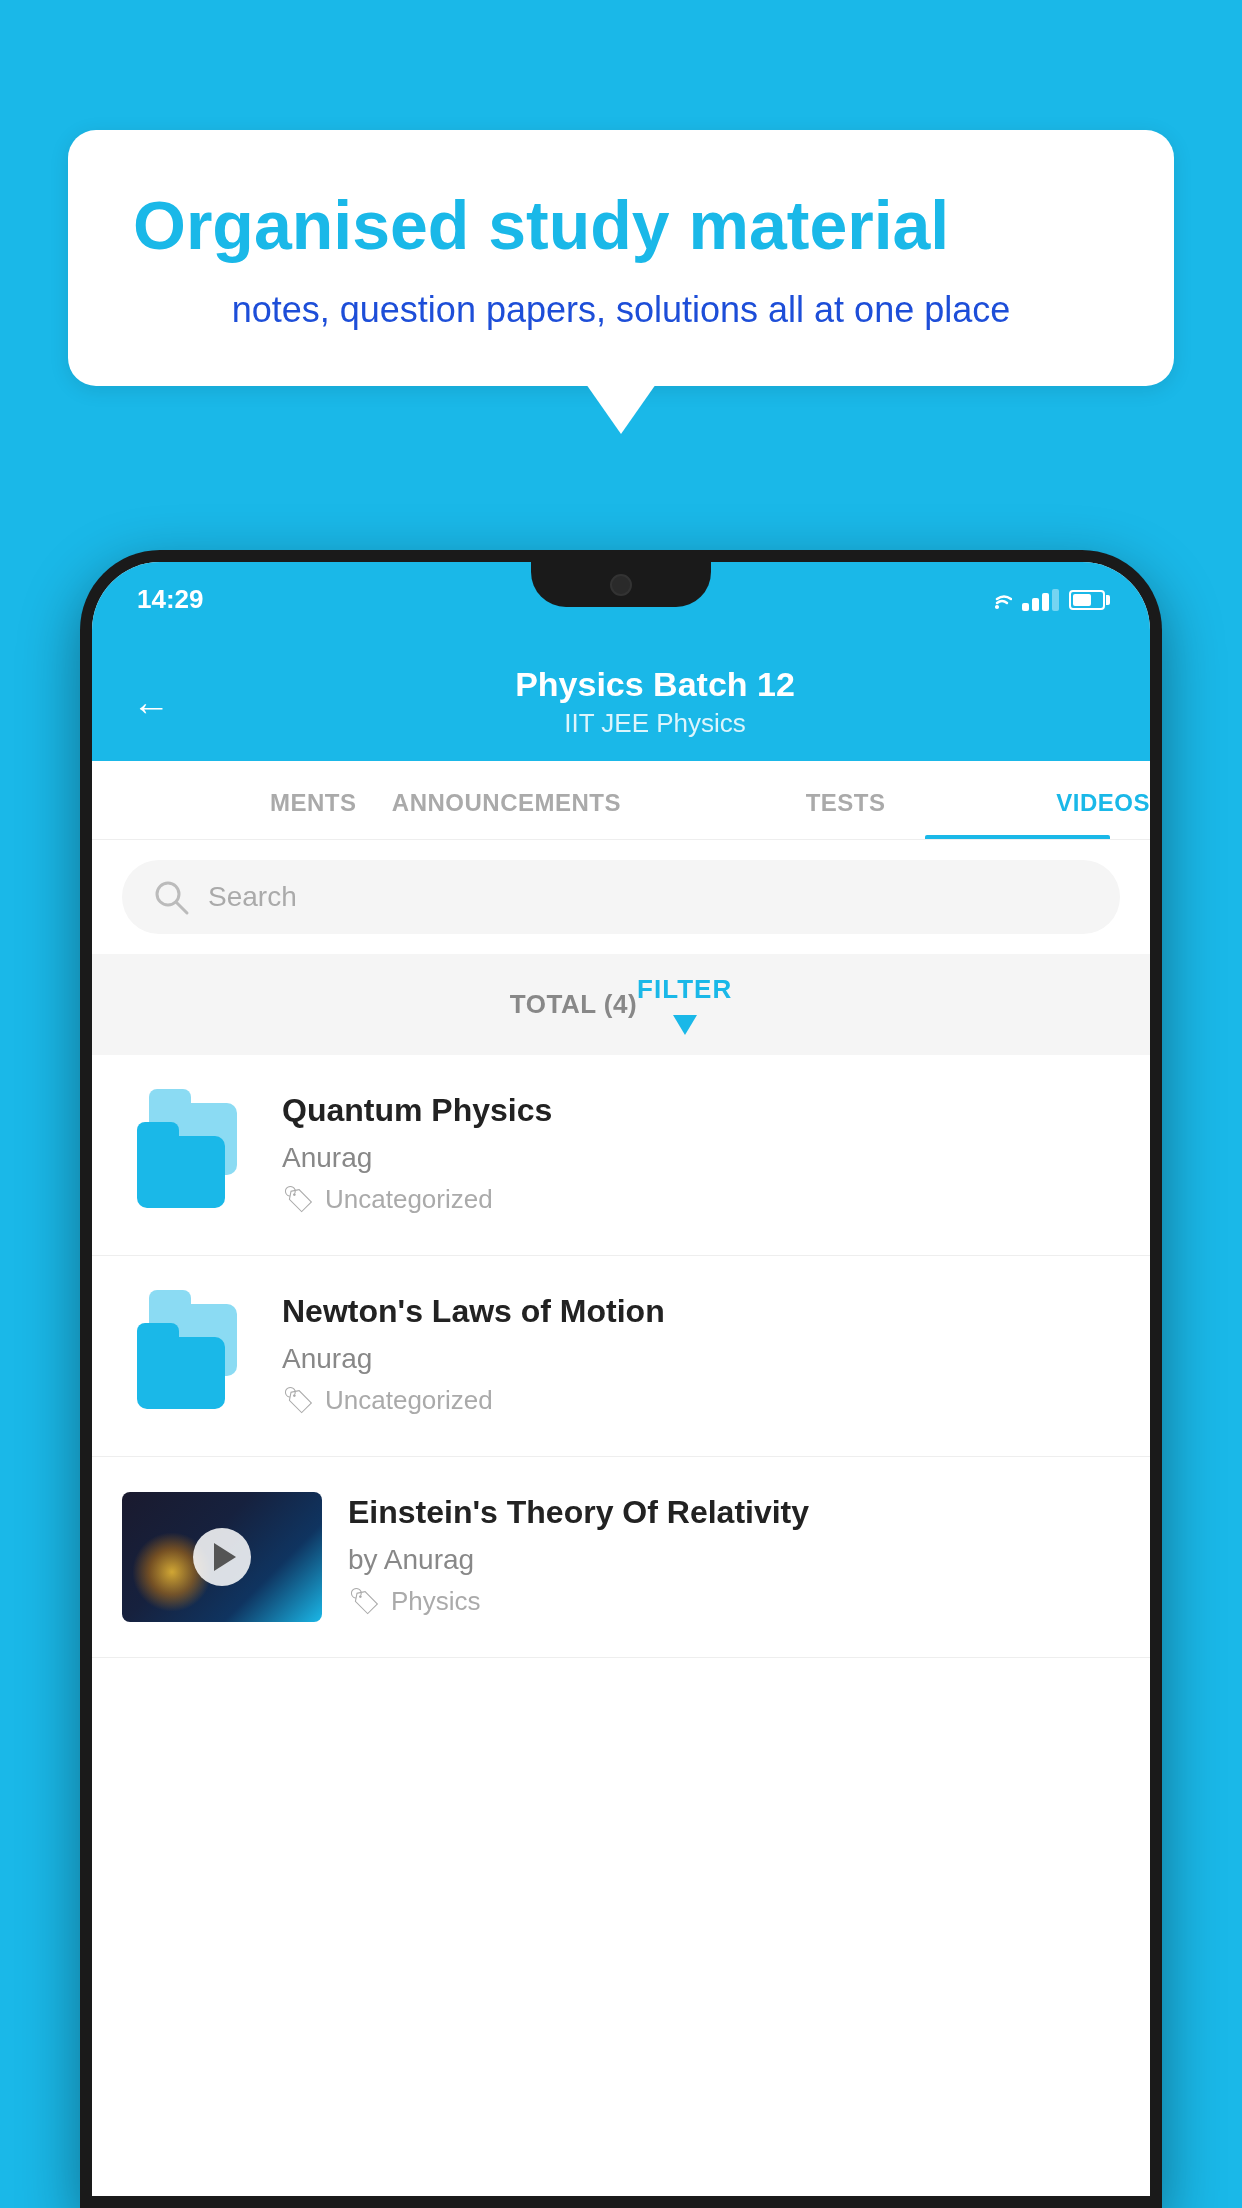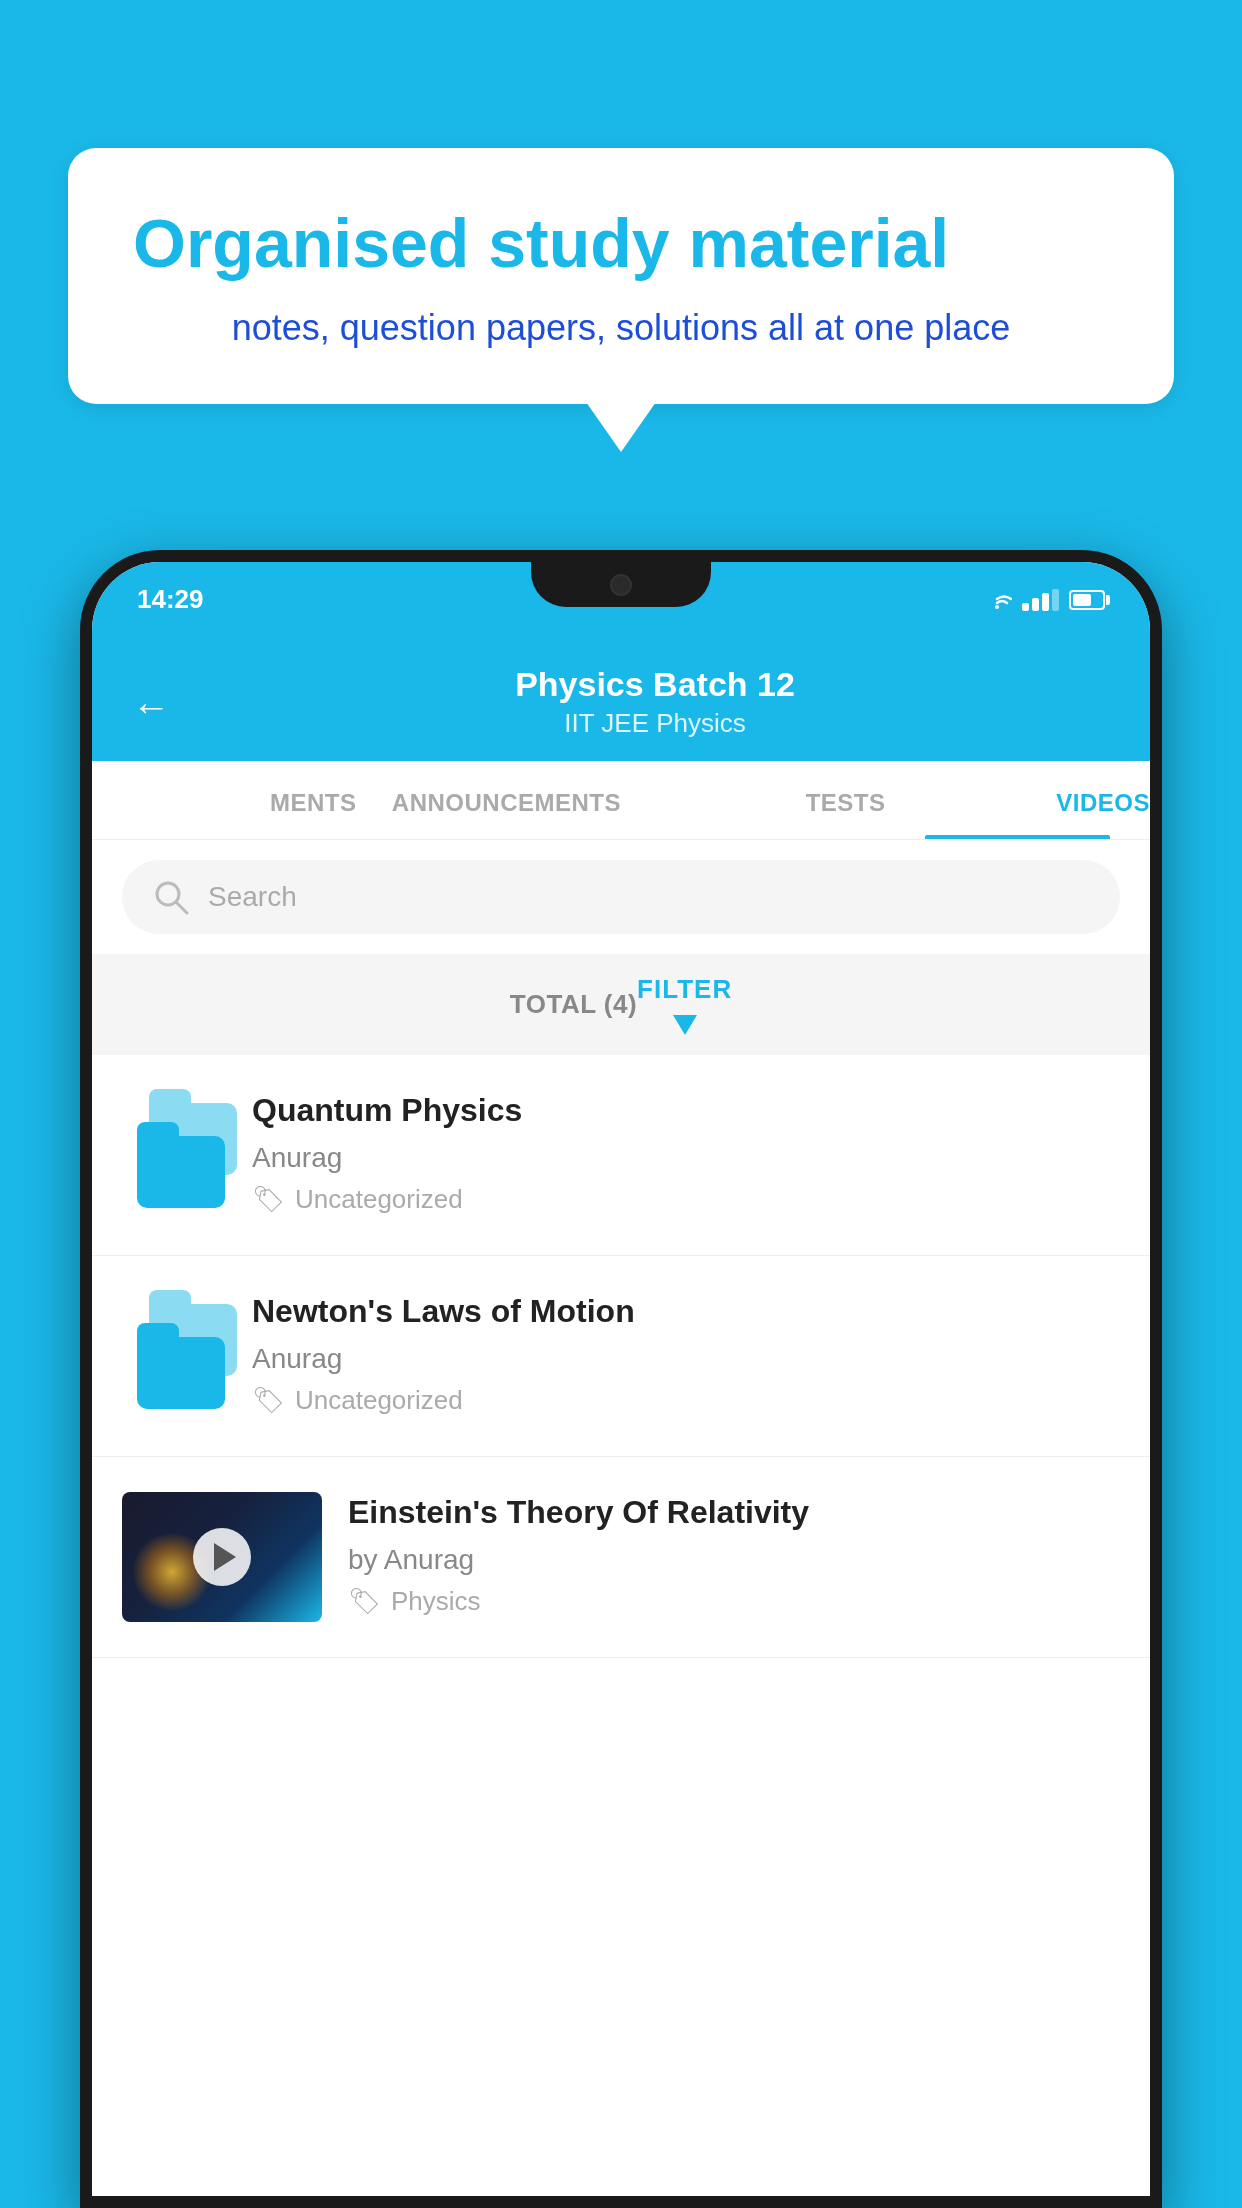--- a/index.html
+++ b/index.html
@@ -16,7 +16,7 @@
     
     .speech-bubble-container {
       position: absolute;
-      top: 148px;
+      top: 130px;
       left: 68px;
       right: 68px;
     }

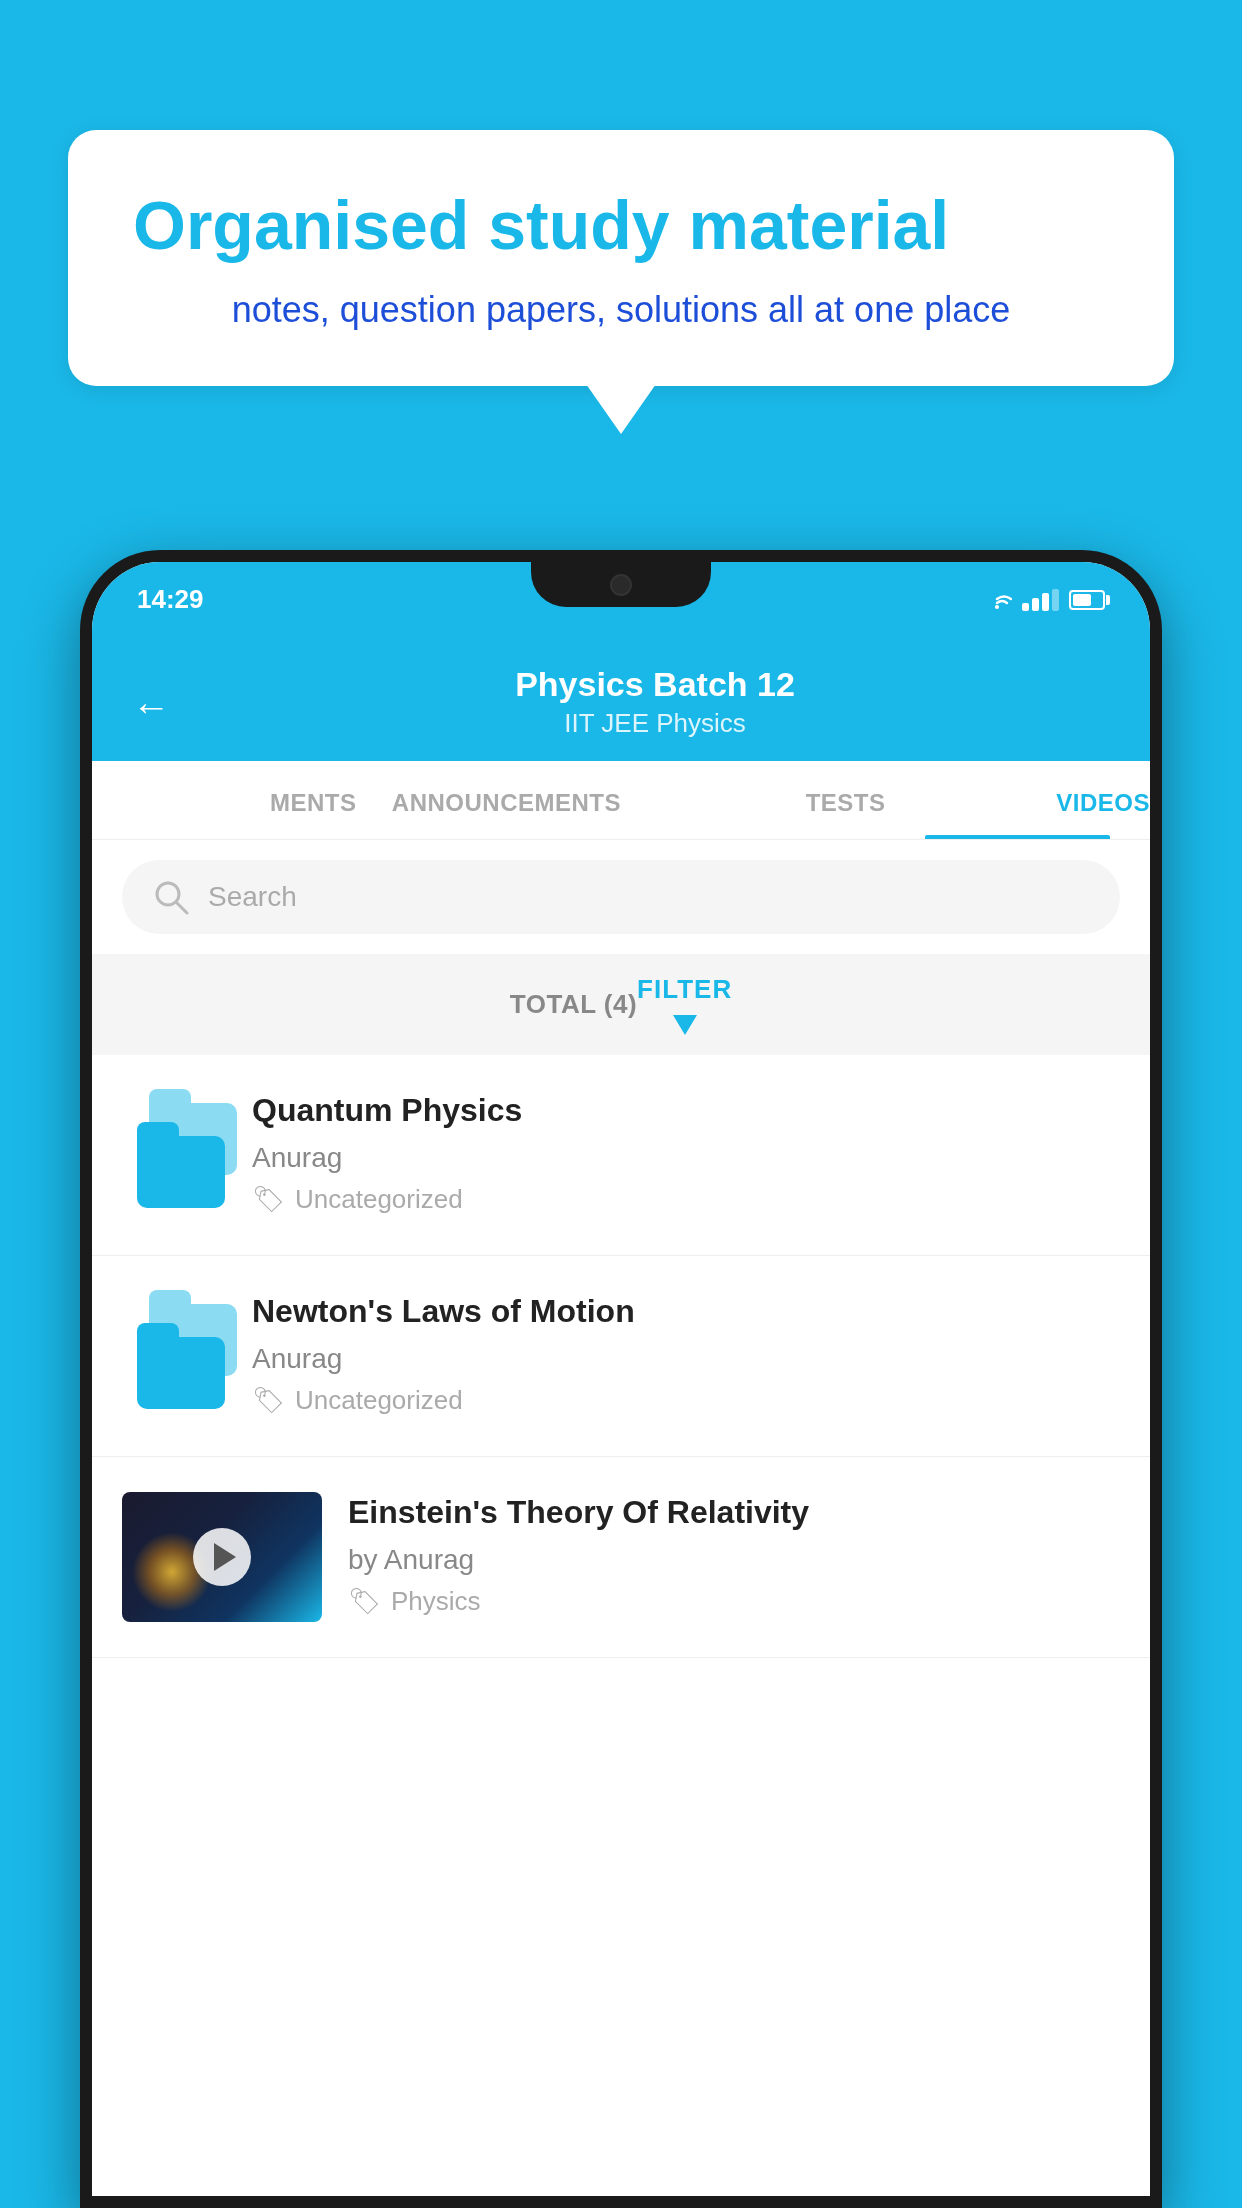--- a/index.html
+++ b/index.html
@@ -302,6 +302,7 @@
       align-items: flex-start;
       padding: 35px 30px;
       border-bottom: 1px solid #eee;
+      gap: 30px;
       cursor: pointer;
     }
 

